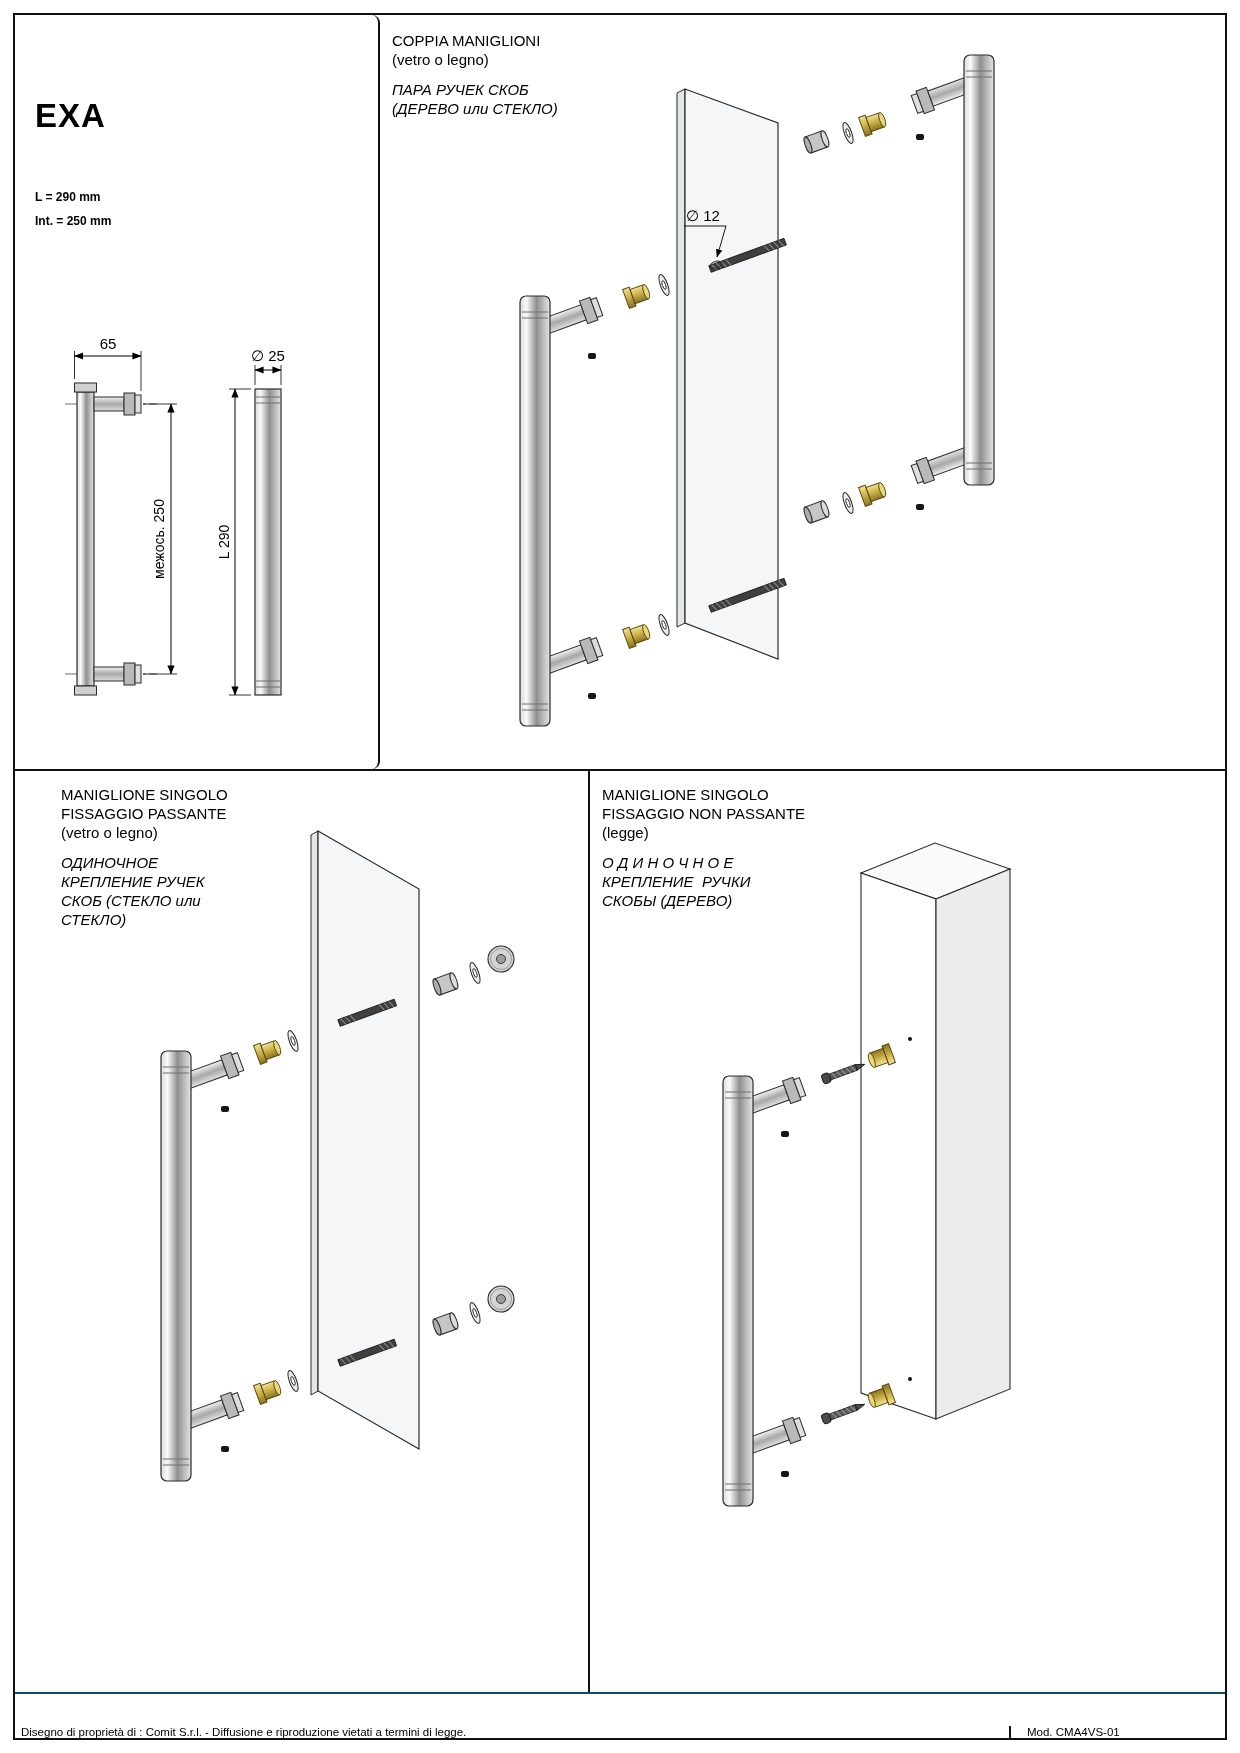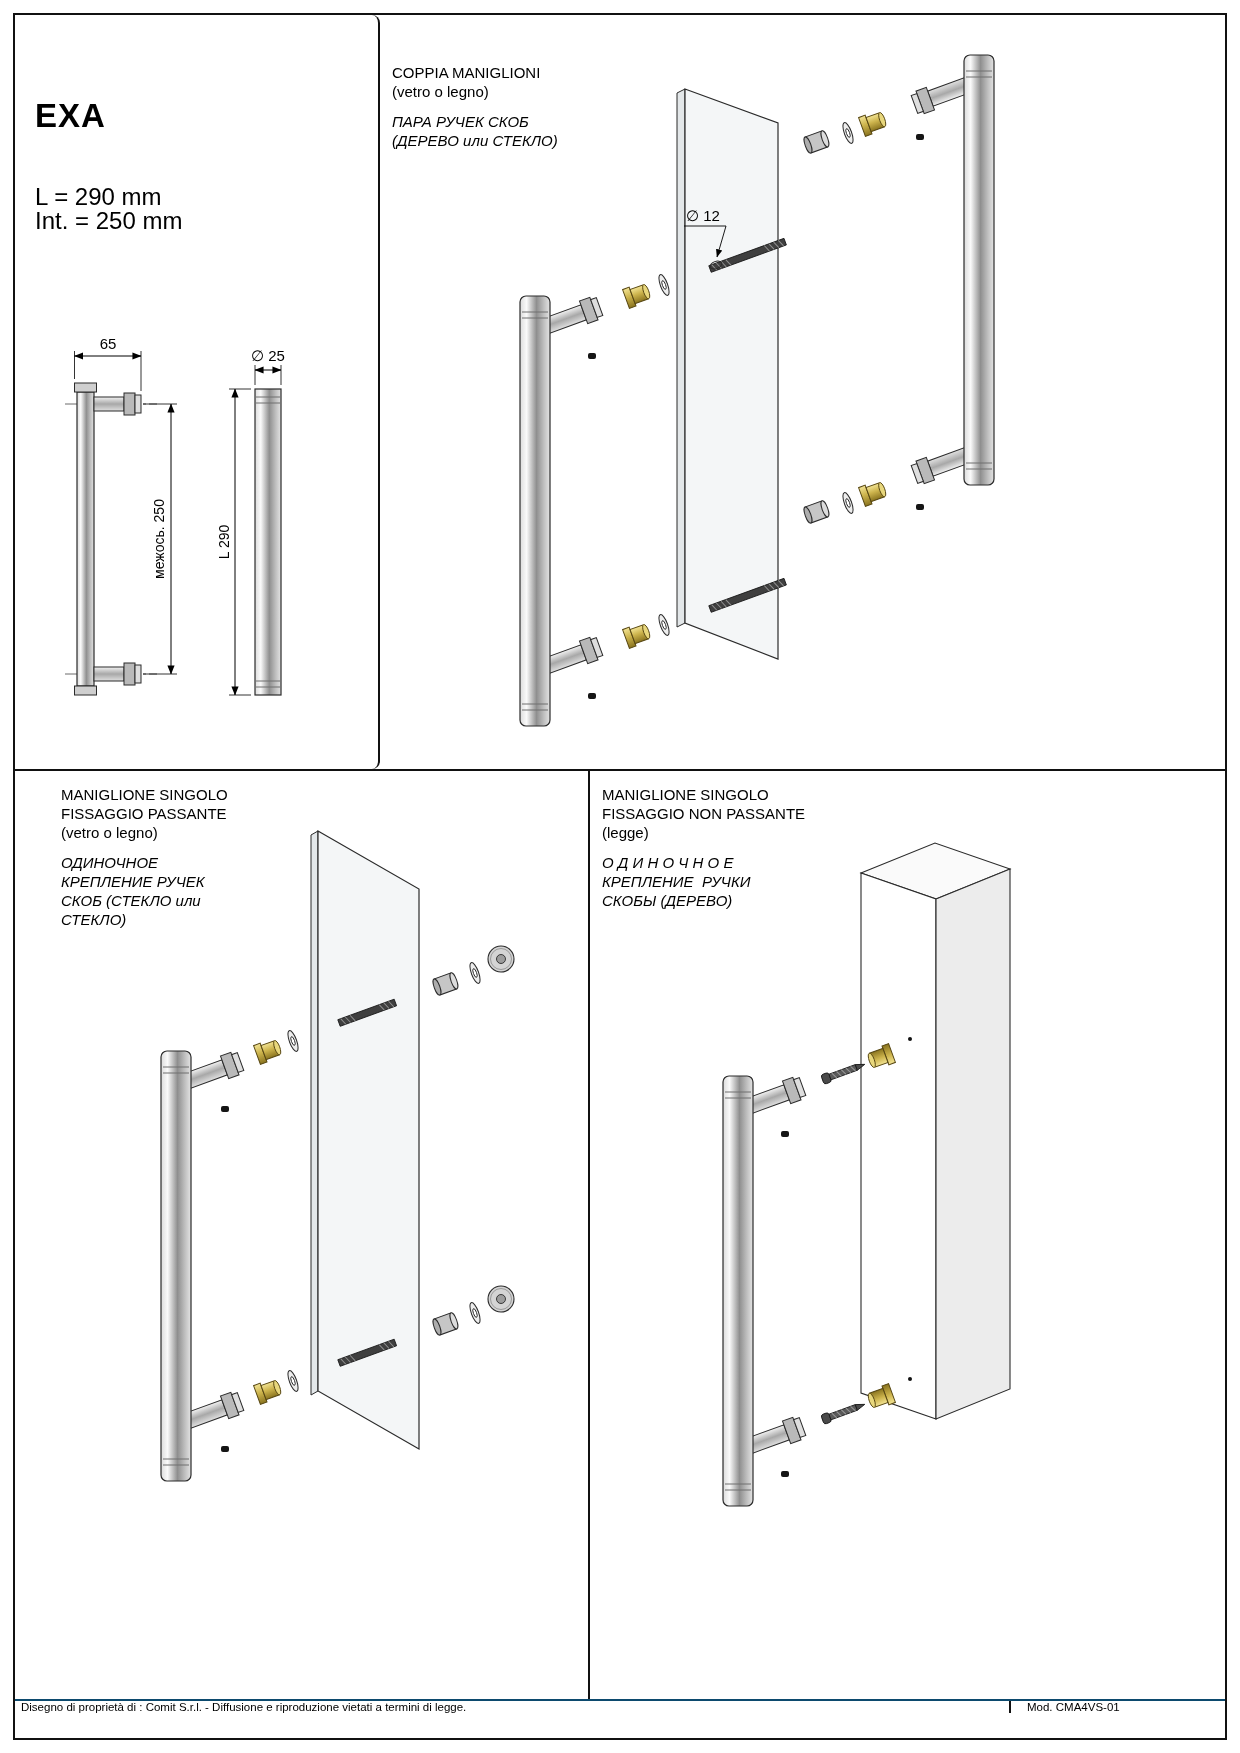--- a/index.html
+++ b/index.html
@@ -183,7 +183,7 @@
     </section>
 
     <section class="panel panel-pair">
-      <div class="caption" style="left:12px; top:16px;margin-top:32px;">
+      <div class="caption" style="left:12px; top:16px;">
         <div class="block-title">
           <div>COPPIA MANIGLIONI</div>
           <div>(vetro o legno)</div>

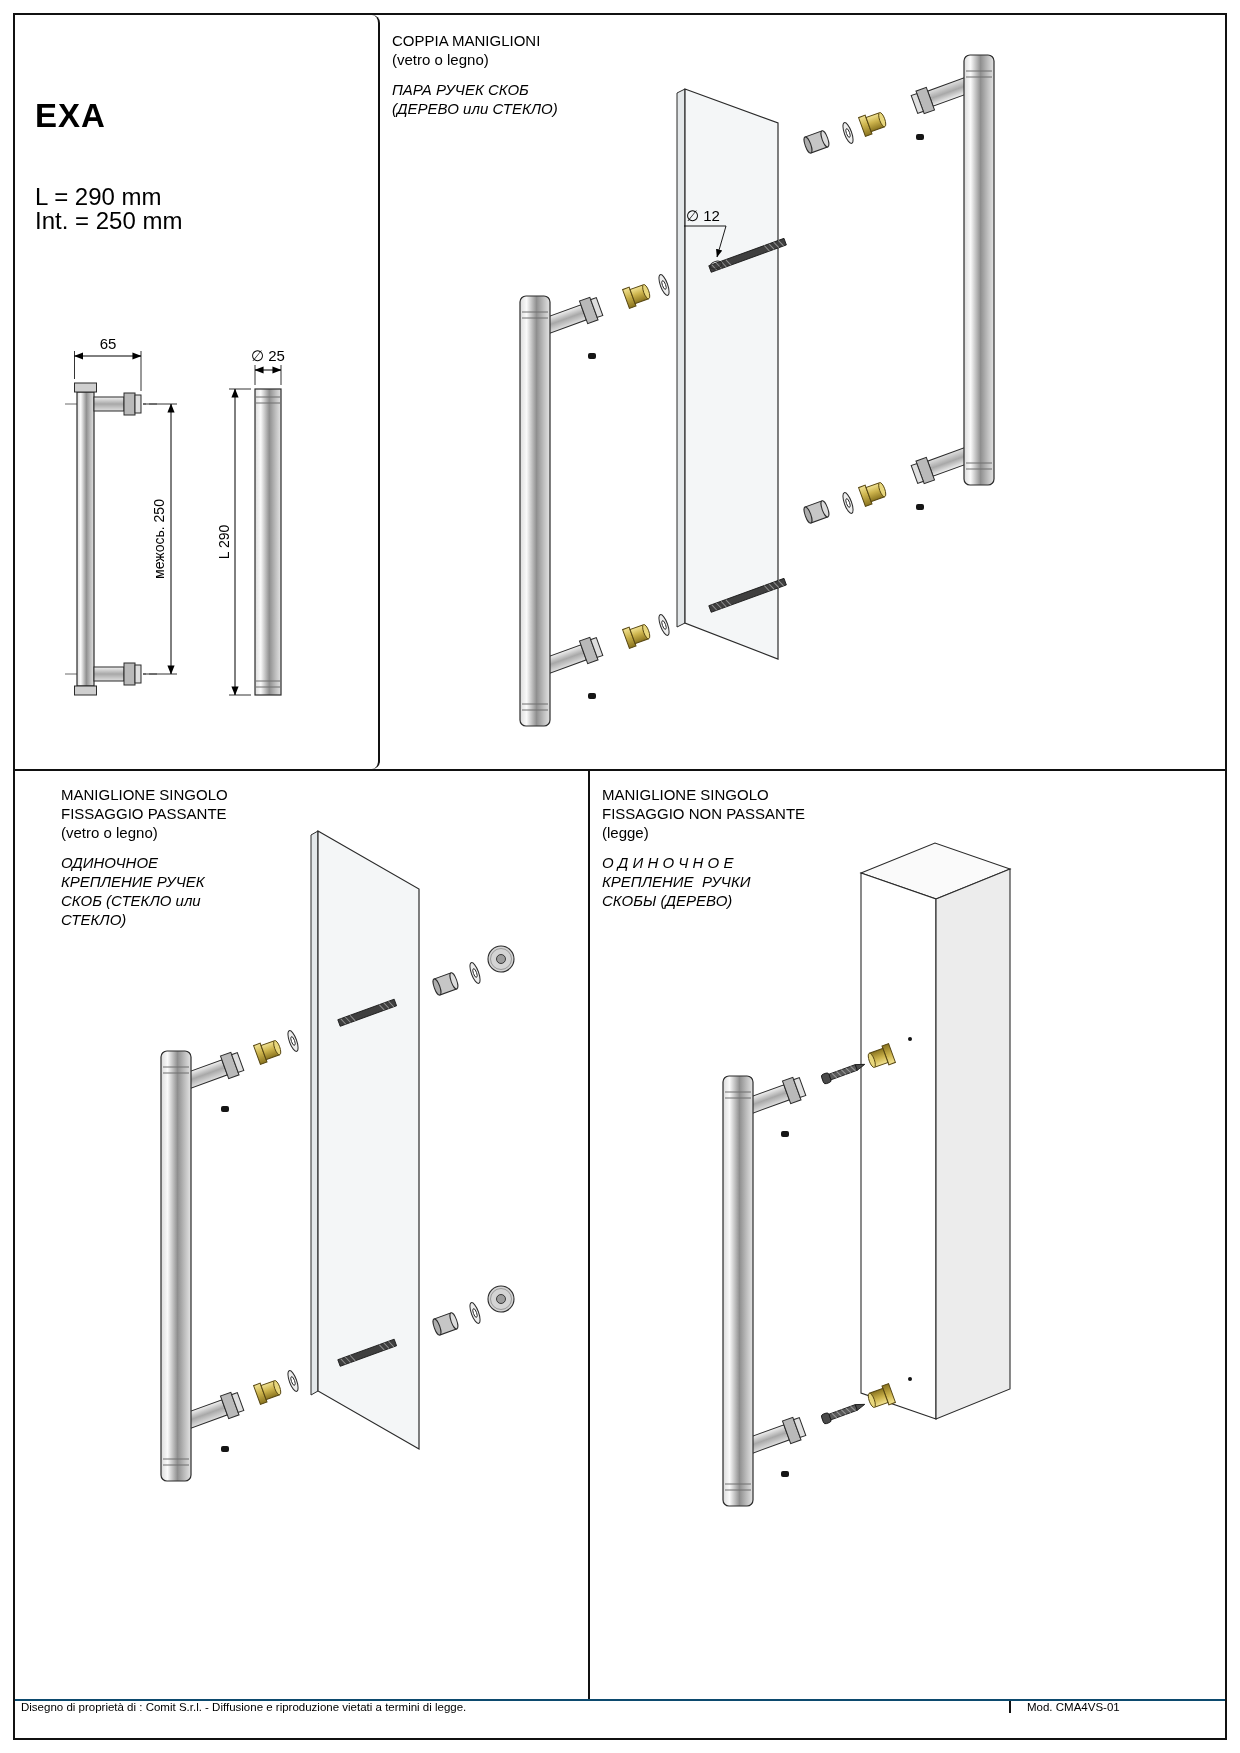--- a/index.html
+++ b/index.html
@@ -30,7 +30,7 @@
     position: absolute; left: 20px; top: 82px;
     font-size: 33px; font-weight: bold; letter-spacing: 1px;
   }
-  .specs { position: absolute; left: 20px; top: 170px; font-size: 24px; line-height: 24px; }
+  .specs { position: absolute; left: 20px; top: 170px; font-size: 12px; line-height: 24px; font-weight: bold; }
 
   .caption { position: absolute; font-size: 15px; line-height: 19px; }
   .block-title div { white-space: pre; }

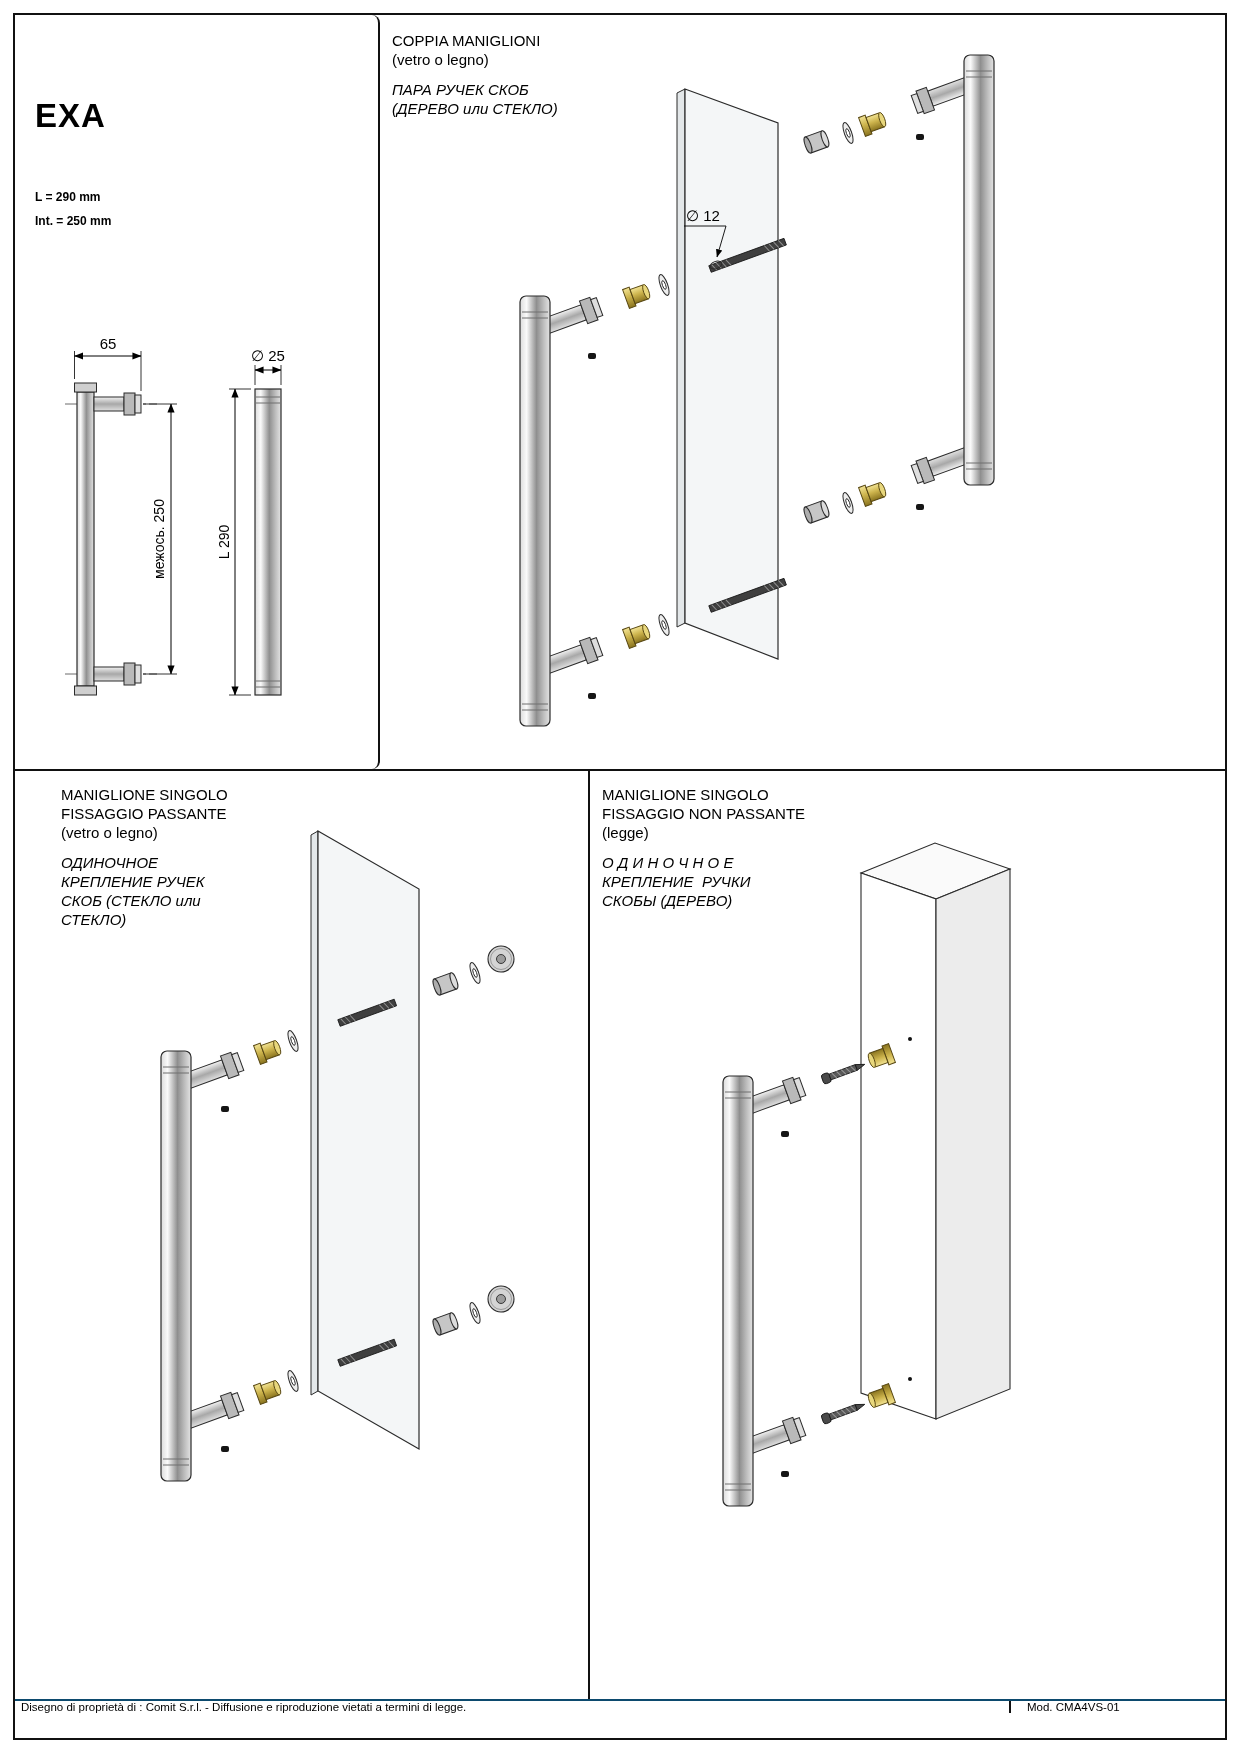--- a/index.html
+++ b/index.html
@@ -37,7 +37,7 @@
   .block-sub { font-style: italic; margin-top: 11px; }
   .block-sub div { white-space: pre; }
 
-  .footer-bar { height: 37px; flex: 0 0 auto; display: flex; align-items: flex-start; font-size: 11.5px; }
+  .footer-bar { height: 44px; flex: 0 0 auto; display: flex; align-items: flex-end; font-size: 11.5px; }
   .footer-copy { flex: 1; display: flex; align-items: center; padding-left: 6px; }
   .footer-model { width: 216px; border-left: 2px solid #111; display: flex; align-items: center; padding-left: 16px; }
 

